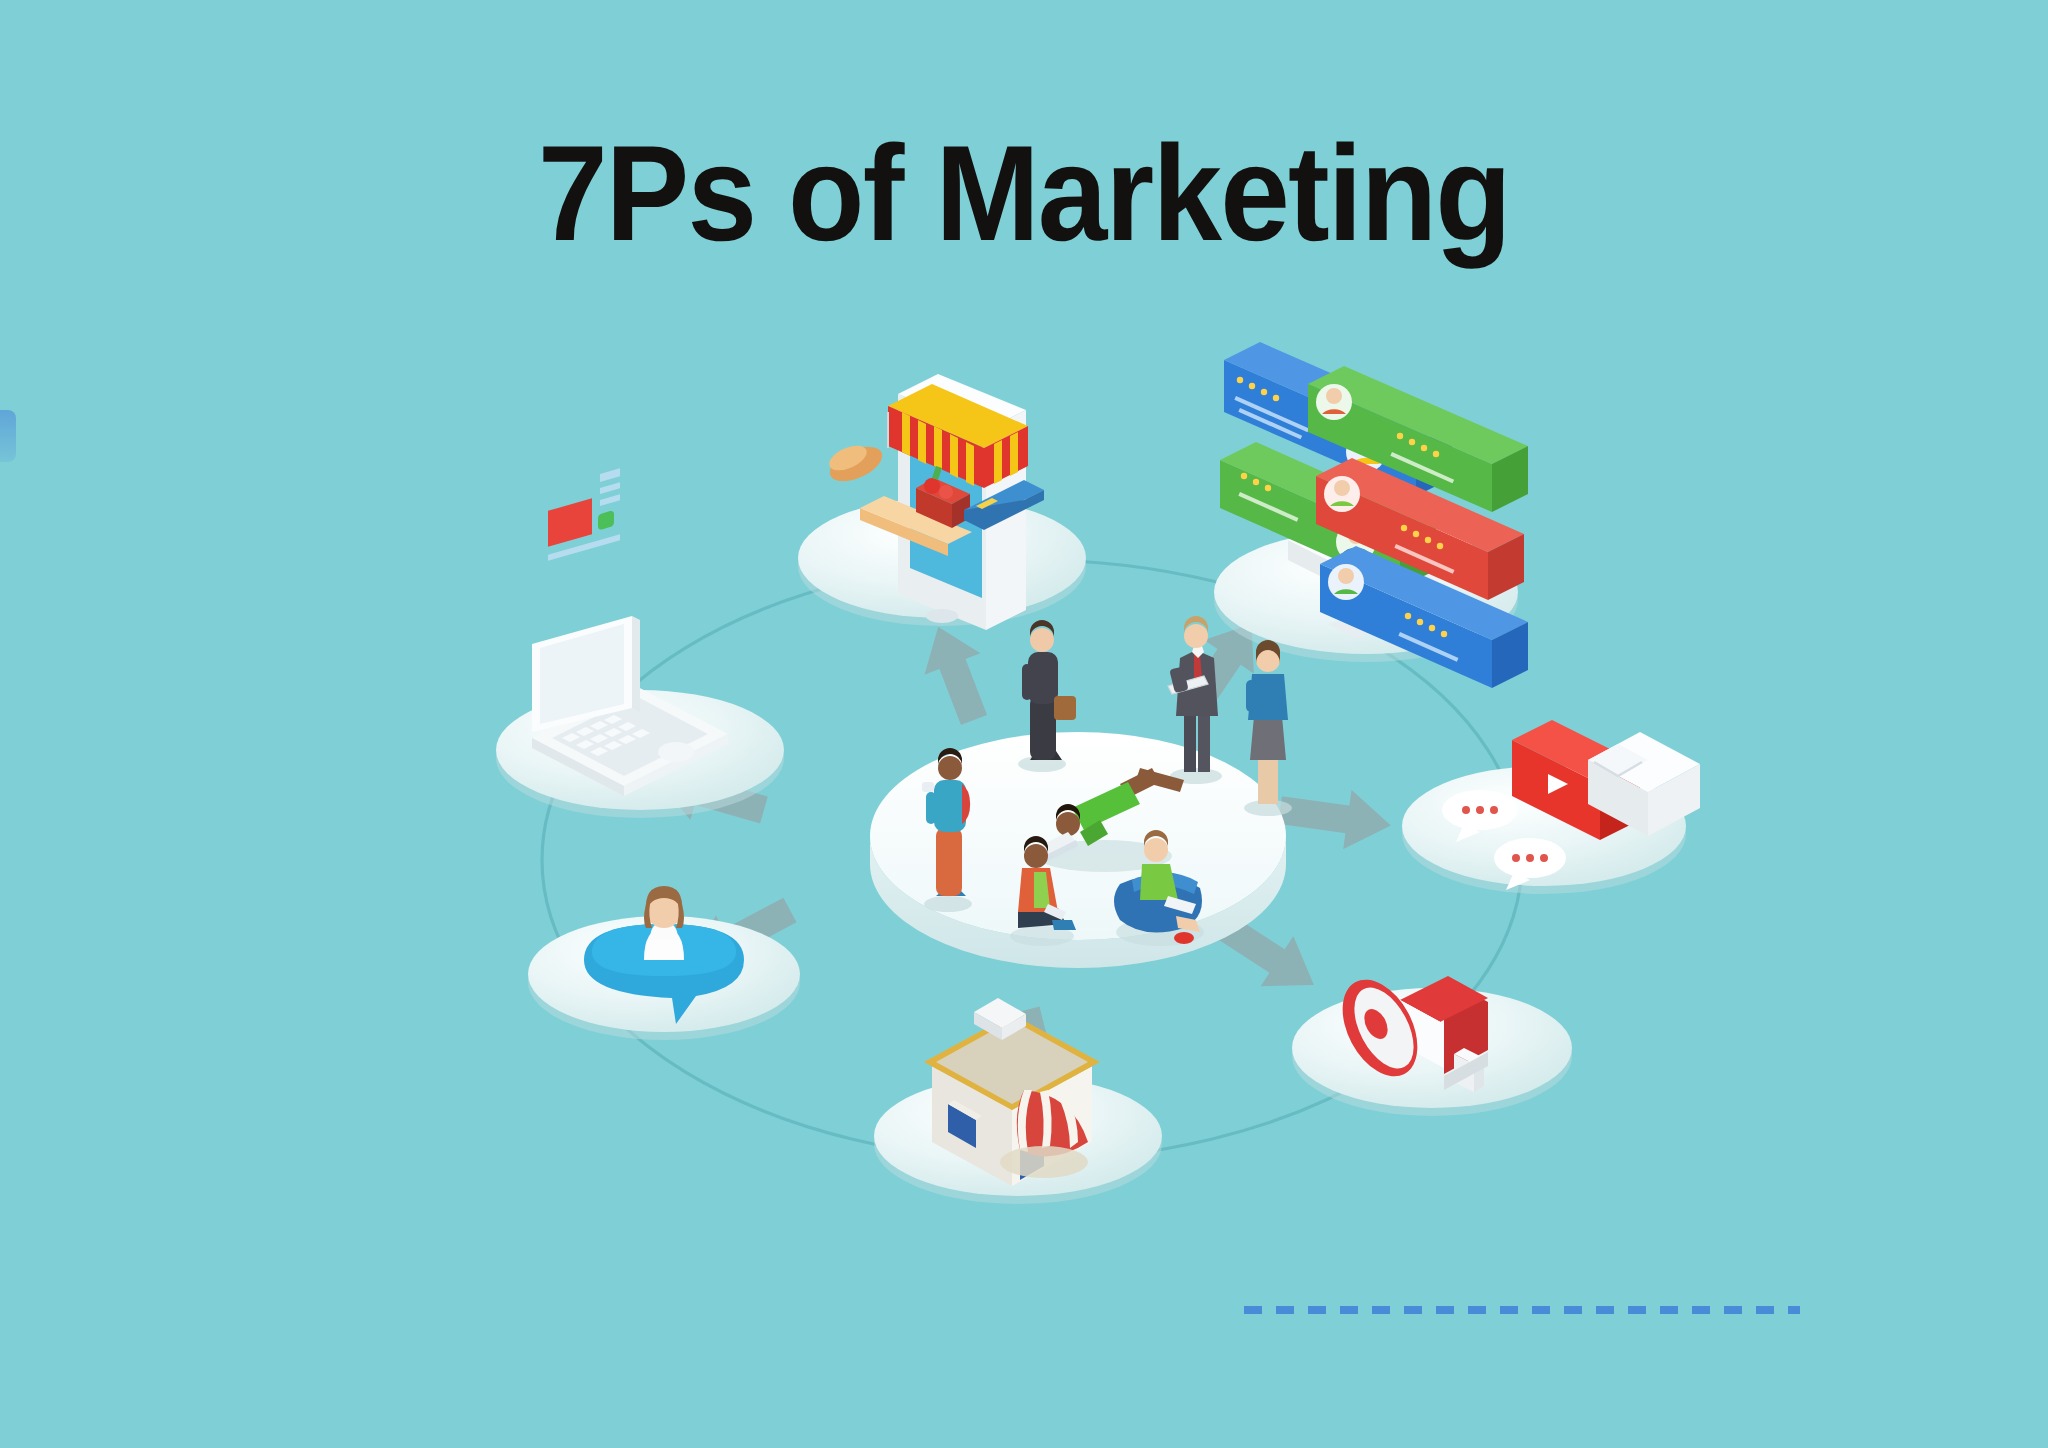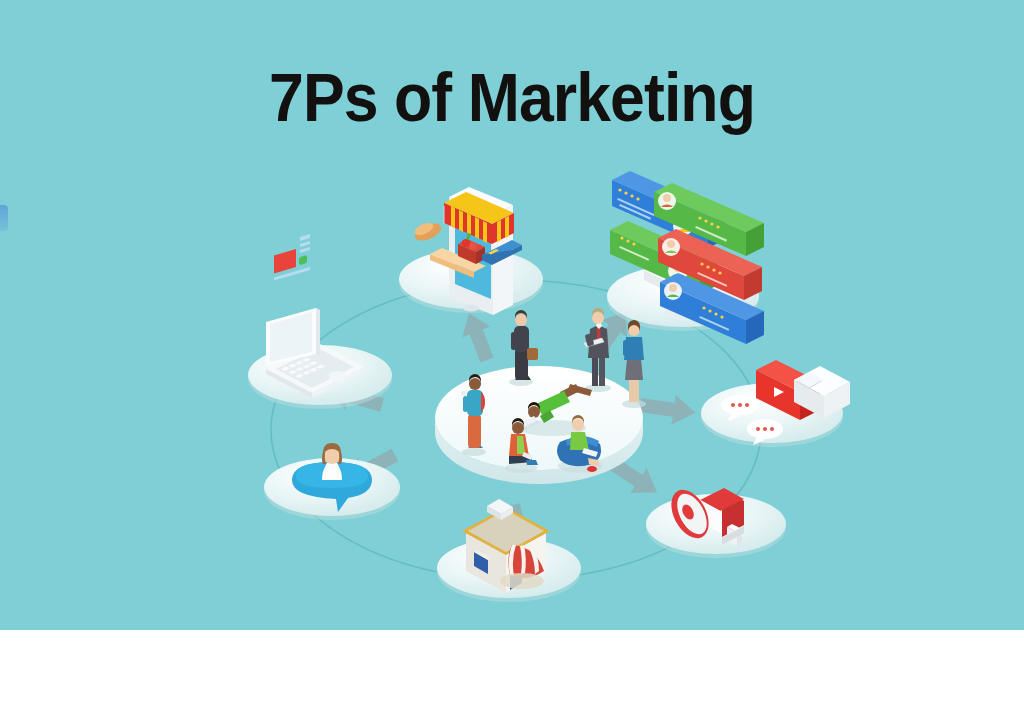--- a/index.html
+++ b/index.html
@@ -14,7 +14,7 @@
   #poster {
     position: relative;
     width: 1024px;
-    height: 630px;
+    height: 724px;
     overflow: hidden;
     background: #7fd0d6;
   }

